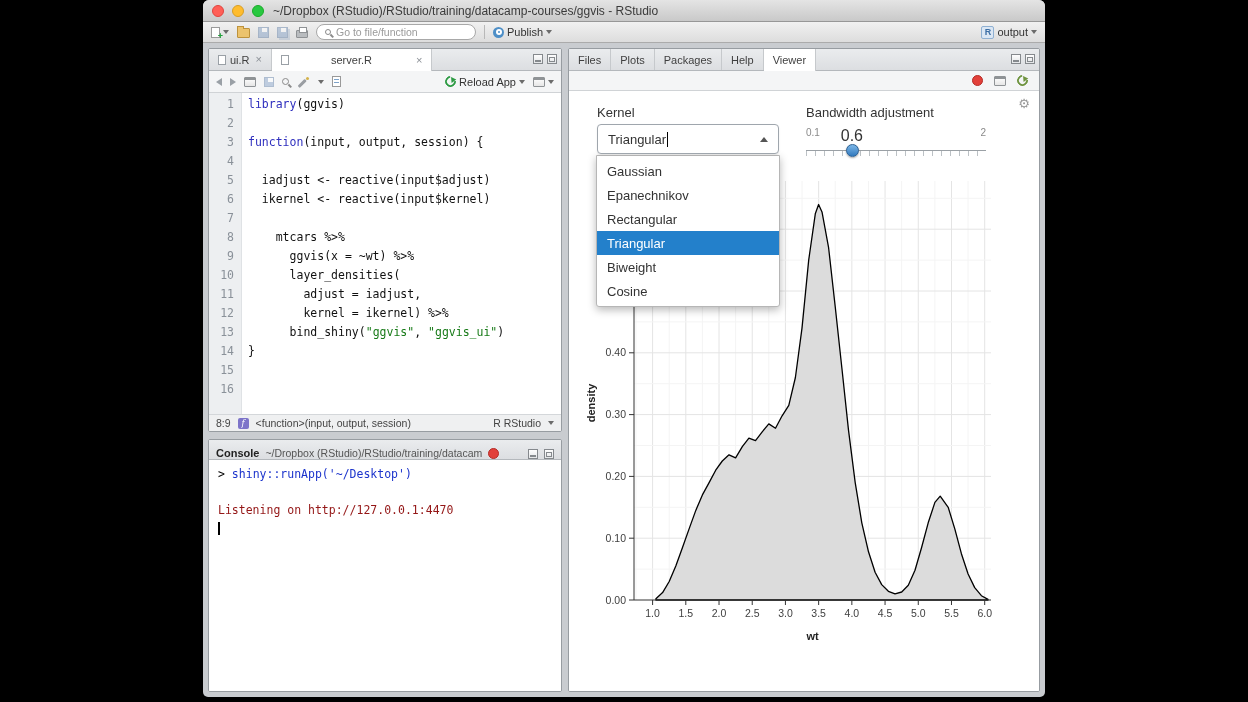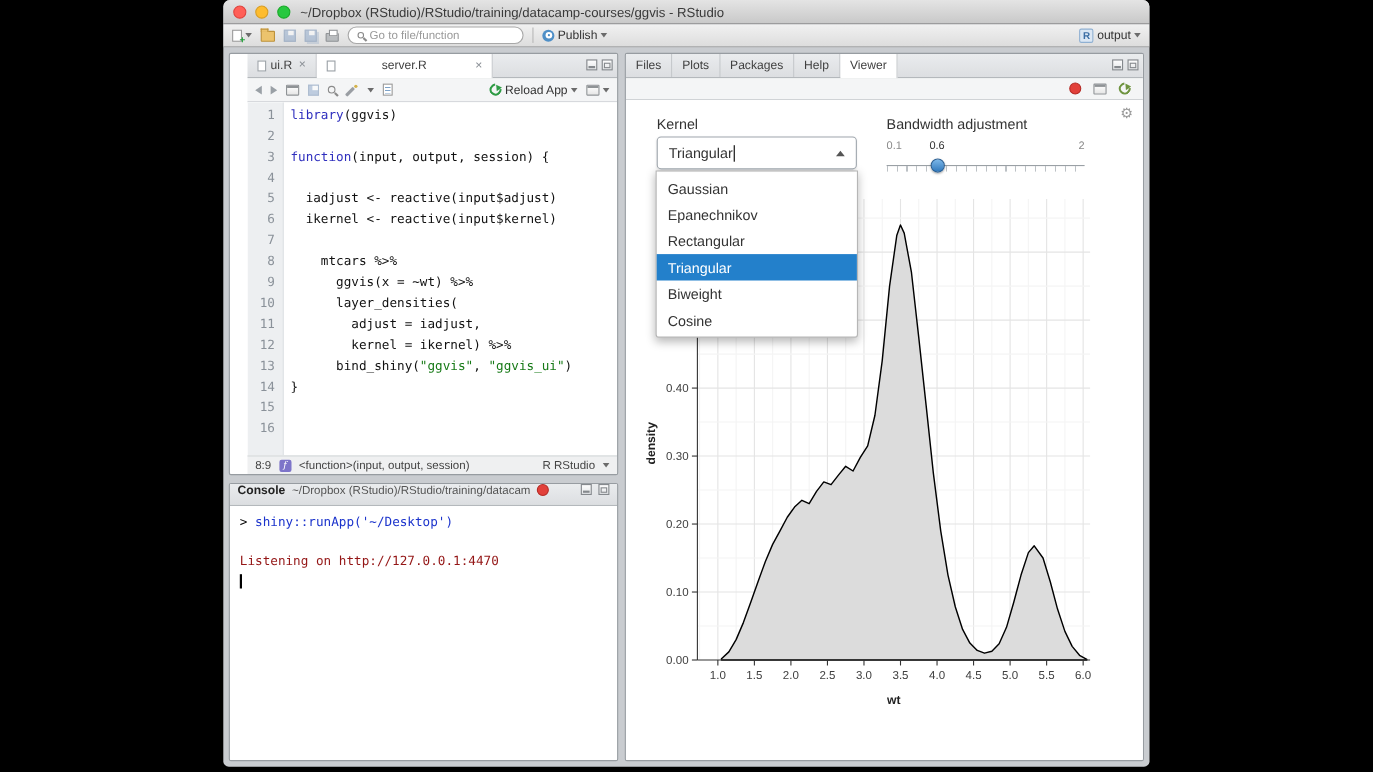--- a/index.html
+++ b/index.html
@@ -55,7 +55,7 @@
   .left-col{flex:0 0 354px;display:flex;flex-direction:column;gap:7px;min-width:0;}
   .right-col{flex:1;display:flex;flex-direction:column;gap:6px;min-width:0;}
   .pane{background:#fff;border:1px solid #979ca1;border-radius:2px;display:flex;flex-direction:column;overflow:hidden;}
-  #source-pane{flex:0 0 384px;padding-left:16px;}
+  #source-pane{flex:0 0 384px;}
   #console-pane{flex:1;}
   #env-pane{flex:0 0 23px;}
   #viewer-pane{flex:1;}

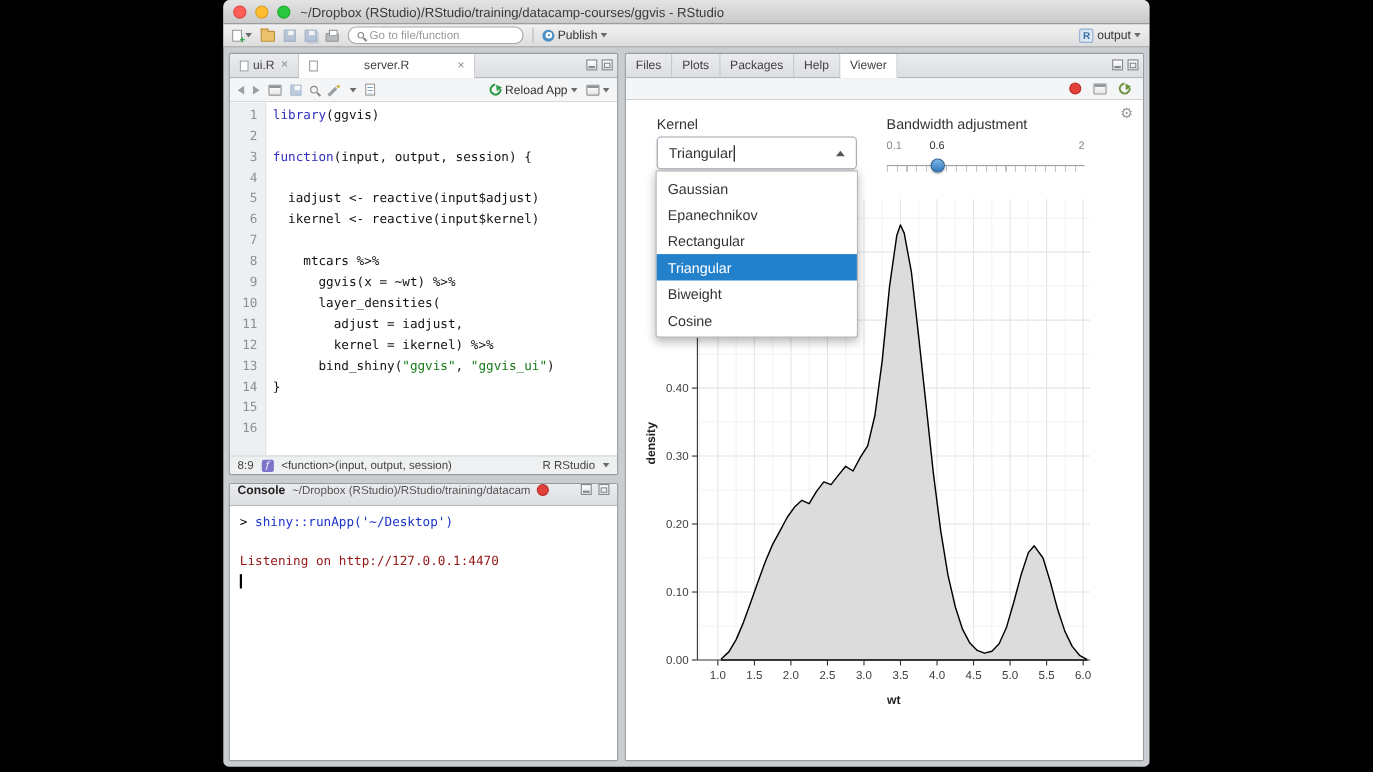--- a/index.html
+++ b/index.html
@@ -133,7 +133,7 @@
 
   .slider{position:absolute;left:237px;top:36px;width:180px;height:42px;z-index:2;}
   .slider-minmax{position:absolute;top:0;font-size:10px;color:#8a8a8a;}
-  .slider-val{position:absolute;top:0;font-size:10px;color:#333;transform:translateX(-50%);}
+  .slider-val{position:absolute;top:0;font-size:16px;color:#333;transform:translateX(-50%);}
   .slider-track{position:absolute;top:23px;left:0;right:0;height:6px;border-top:1px solid #9aa0a5;
     background:repeating-linear-gradient(90deg,#bcc1c5 0,#bcc1c5 1px,transparent 1px,transparent 9px);}
   .slider-handle{position:absolute;top:17px;width:13px;height:13px;margin-left:-6px;border-radius:50%;

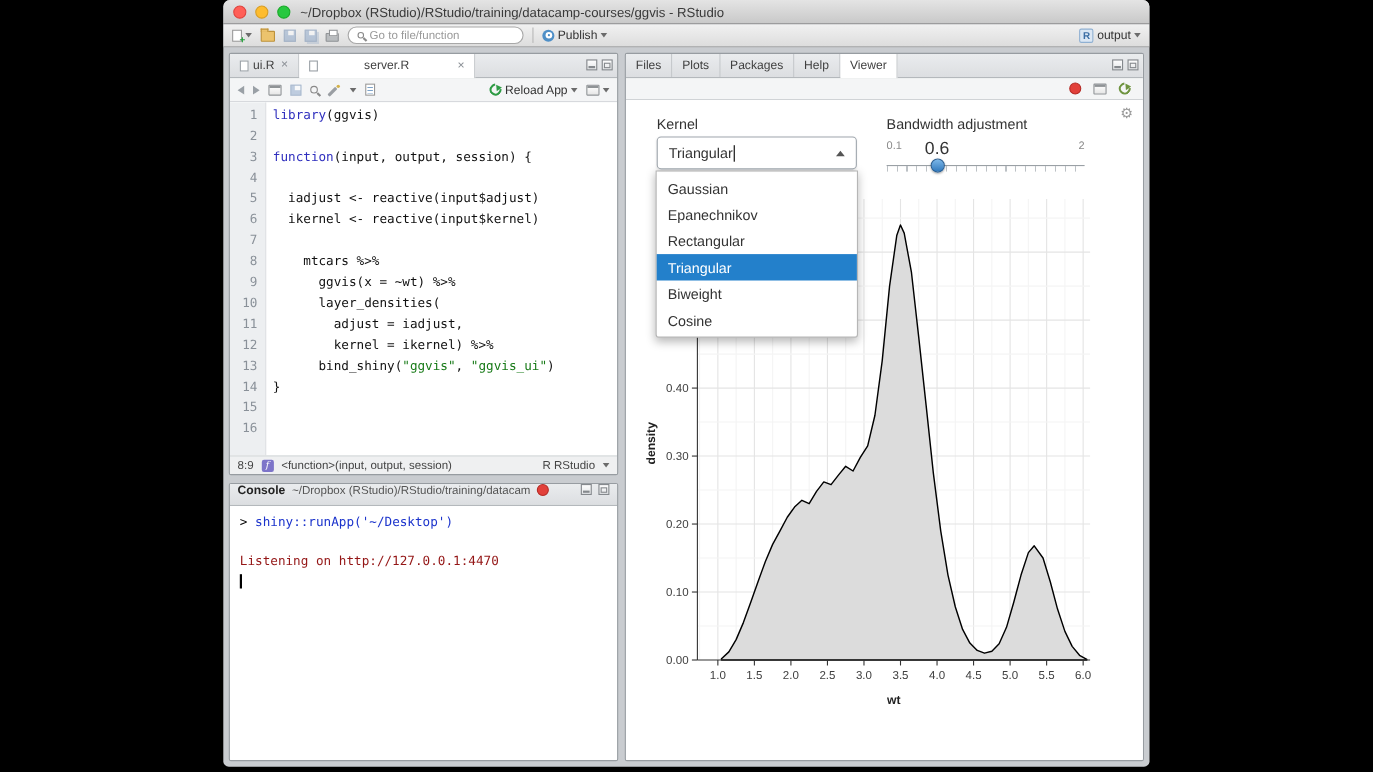--- a/index.html
+++ b/index.html
@@ -101,7 +101,7 @@
 
   
   .console-header{flex:0 0 20px;background:linear-gradient(#eaecee,#dcdee1);border-bottom:1px solid #b4b8bc;
-    display:flex;align-items:flex-start;gap:6px;padding:0 7px;position:relative;}
+    display:flex;align-items:flex-end;gap:6px;padding:0 7px;position:relative;}
   .console-title{font-size:11px;font-weight:bold;color:#222;}
   .console-path{font-size:10.5px;color:#555;white-space:nowrap;overflow:hidden;text-overflow:ellipsis;max-width:235px;}
   .icon-stop{width:11px;height:11px;border-radius:50%;background:#e2403a;border:1px solid #b52c27;flex:0 0 auto;}

